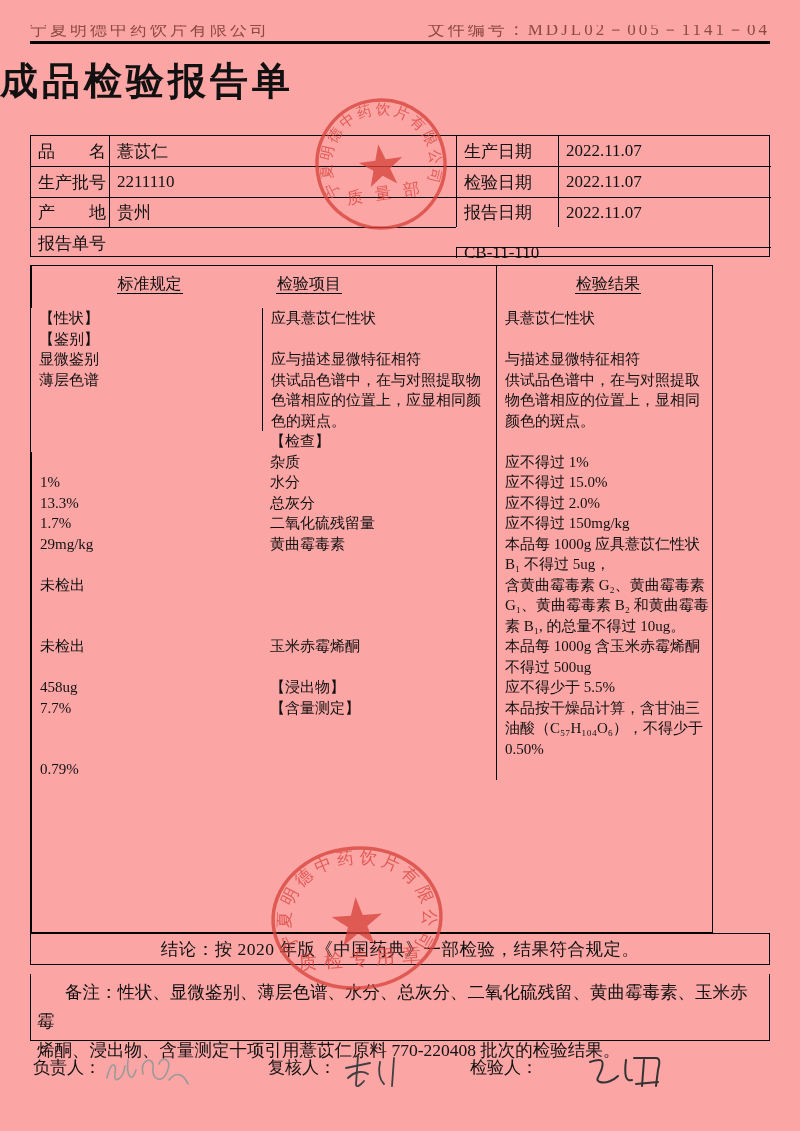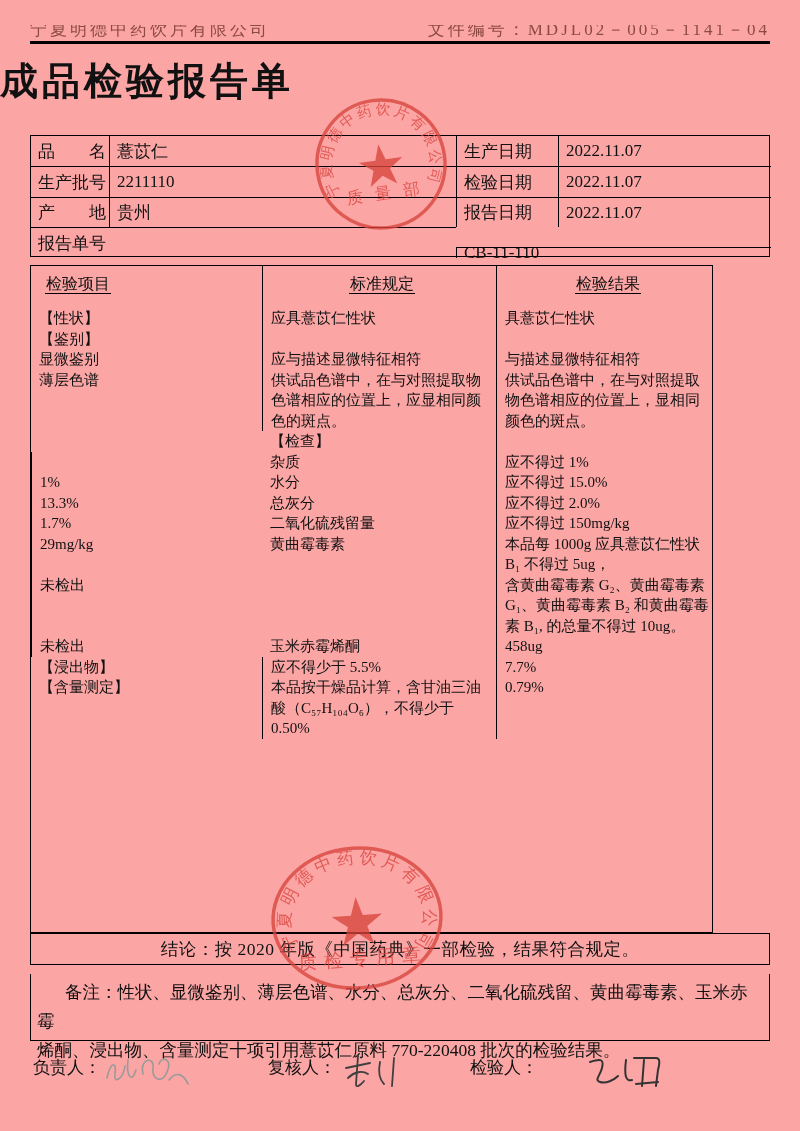--- a/index.html
+++ b/index.html
@@ -87,8 +87,8 @@
   </div>
 
   <div class="main-table">
+    <div class="mh c2"><span>标准规定</span></div>
     <div class="mh first c1"><span>检验项目</span></div>
-    <div class="mh c2"><span>标准规定</span></div>
     <div class="mh c3"><span>检验结果</span></div>
 
     <div class="c1">【性状】</div>

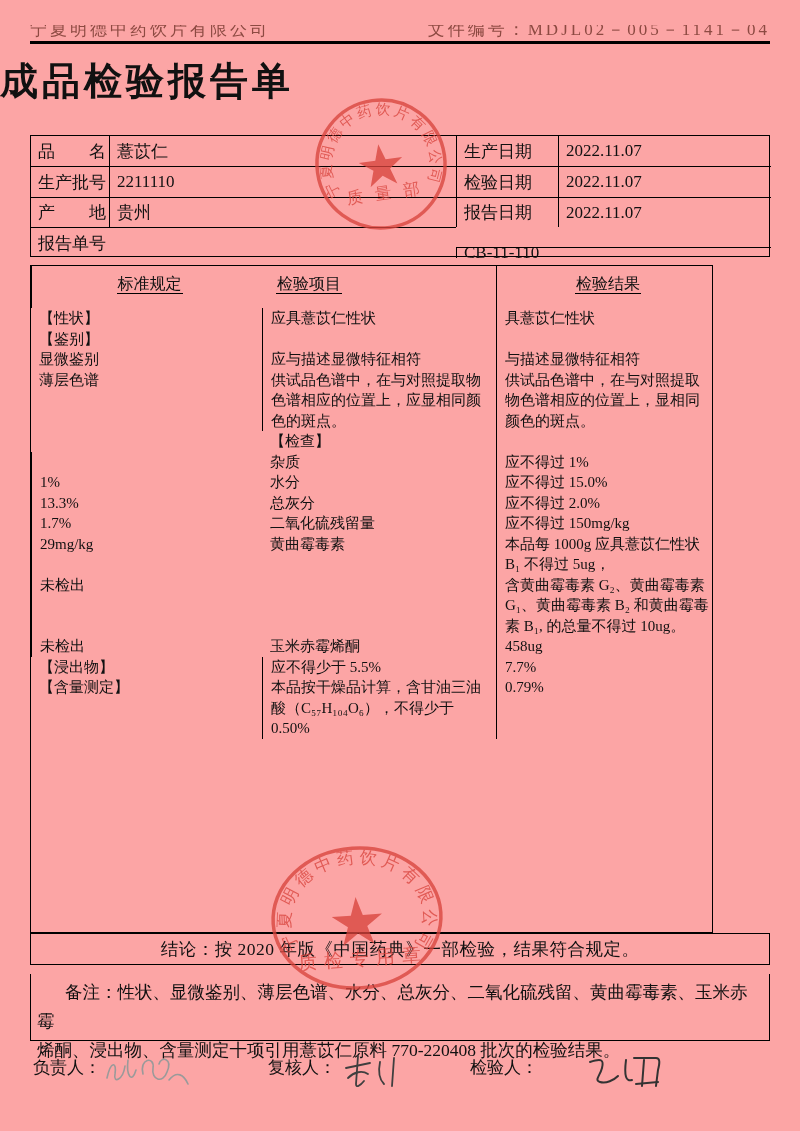--- a/index.html
+++ b/index.html
@@ -138,6 +138,7 @@
     <div class="c3">未检出</div>
 
     <div class="c1">玉米赤霉烯酮</div>
+    <div class="c2">本品每 1000g 含玉米赤霉烯酮不得过 500ug</div>
     <div class="c3">458ug</div>
 
     <div class="c1">【浸出物】</div>

